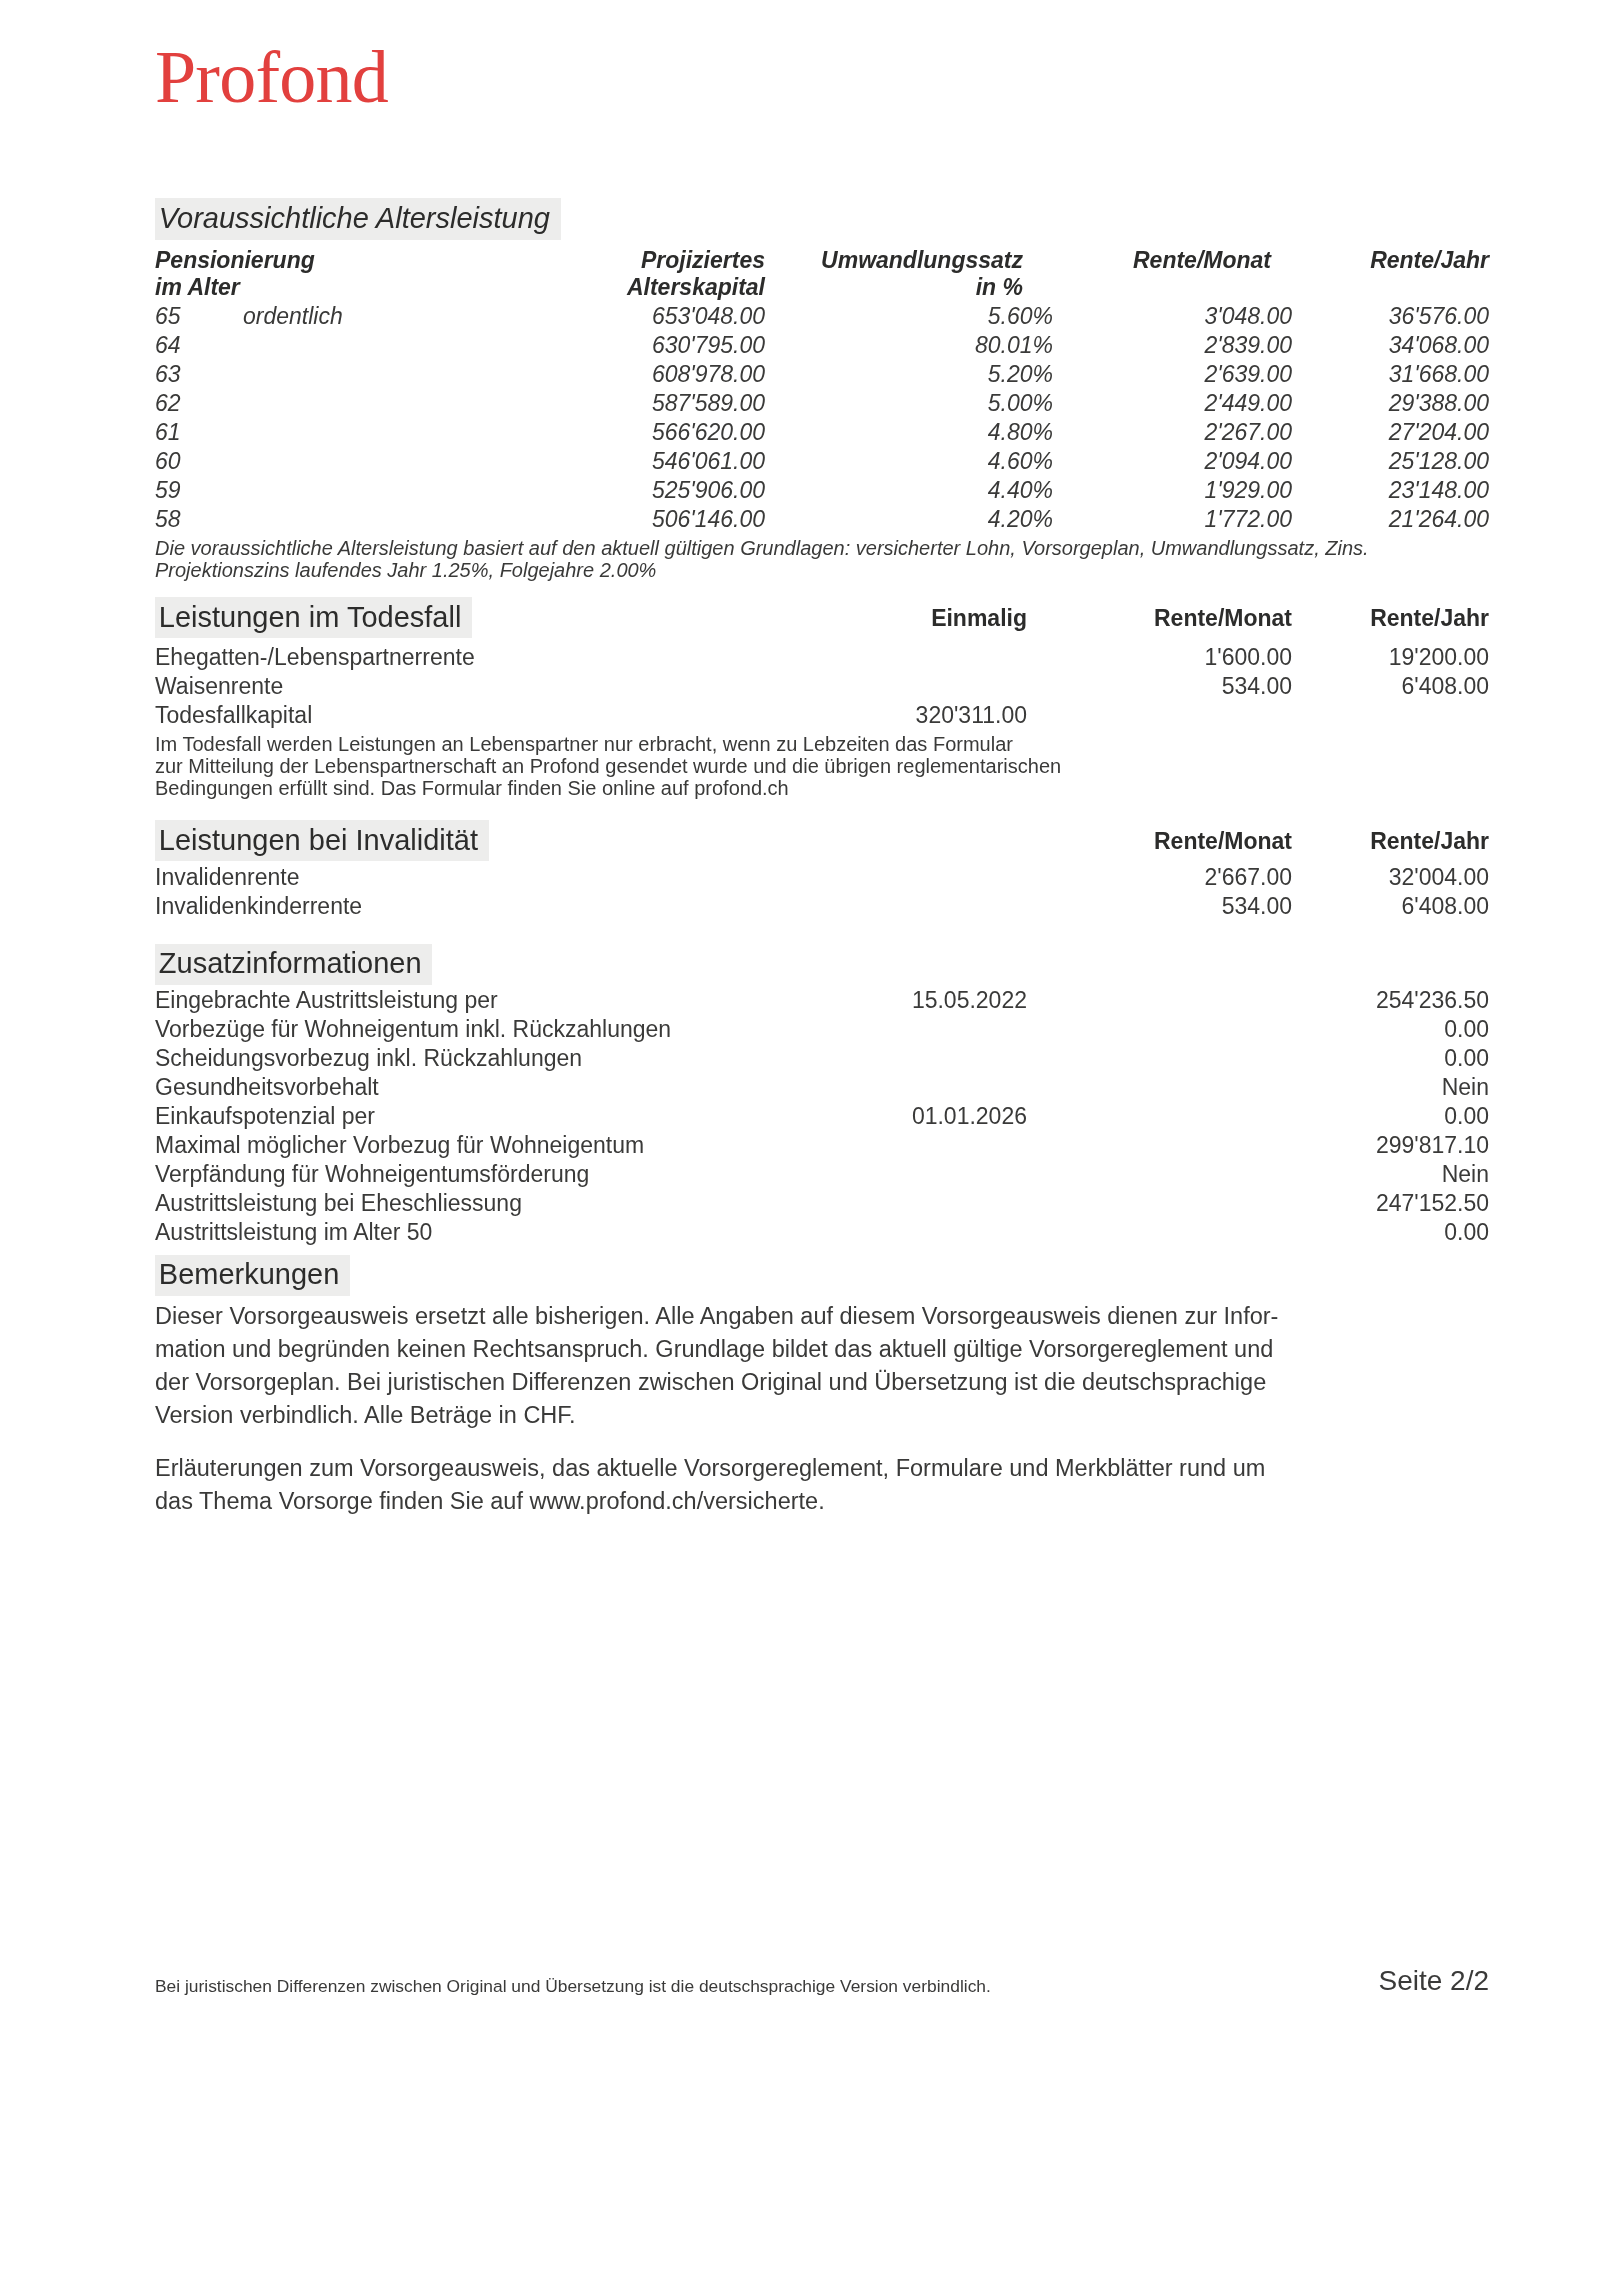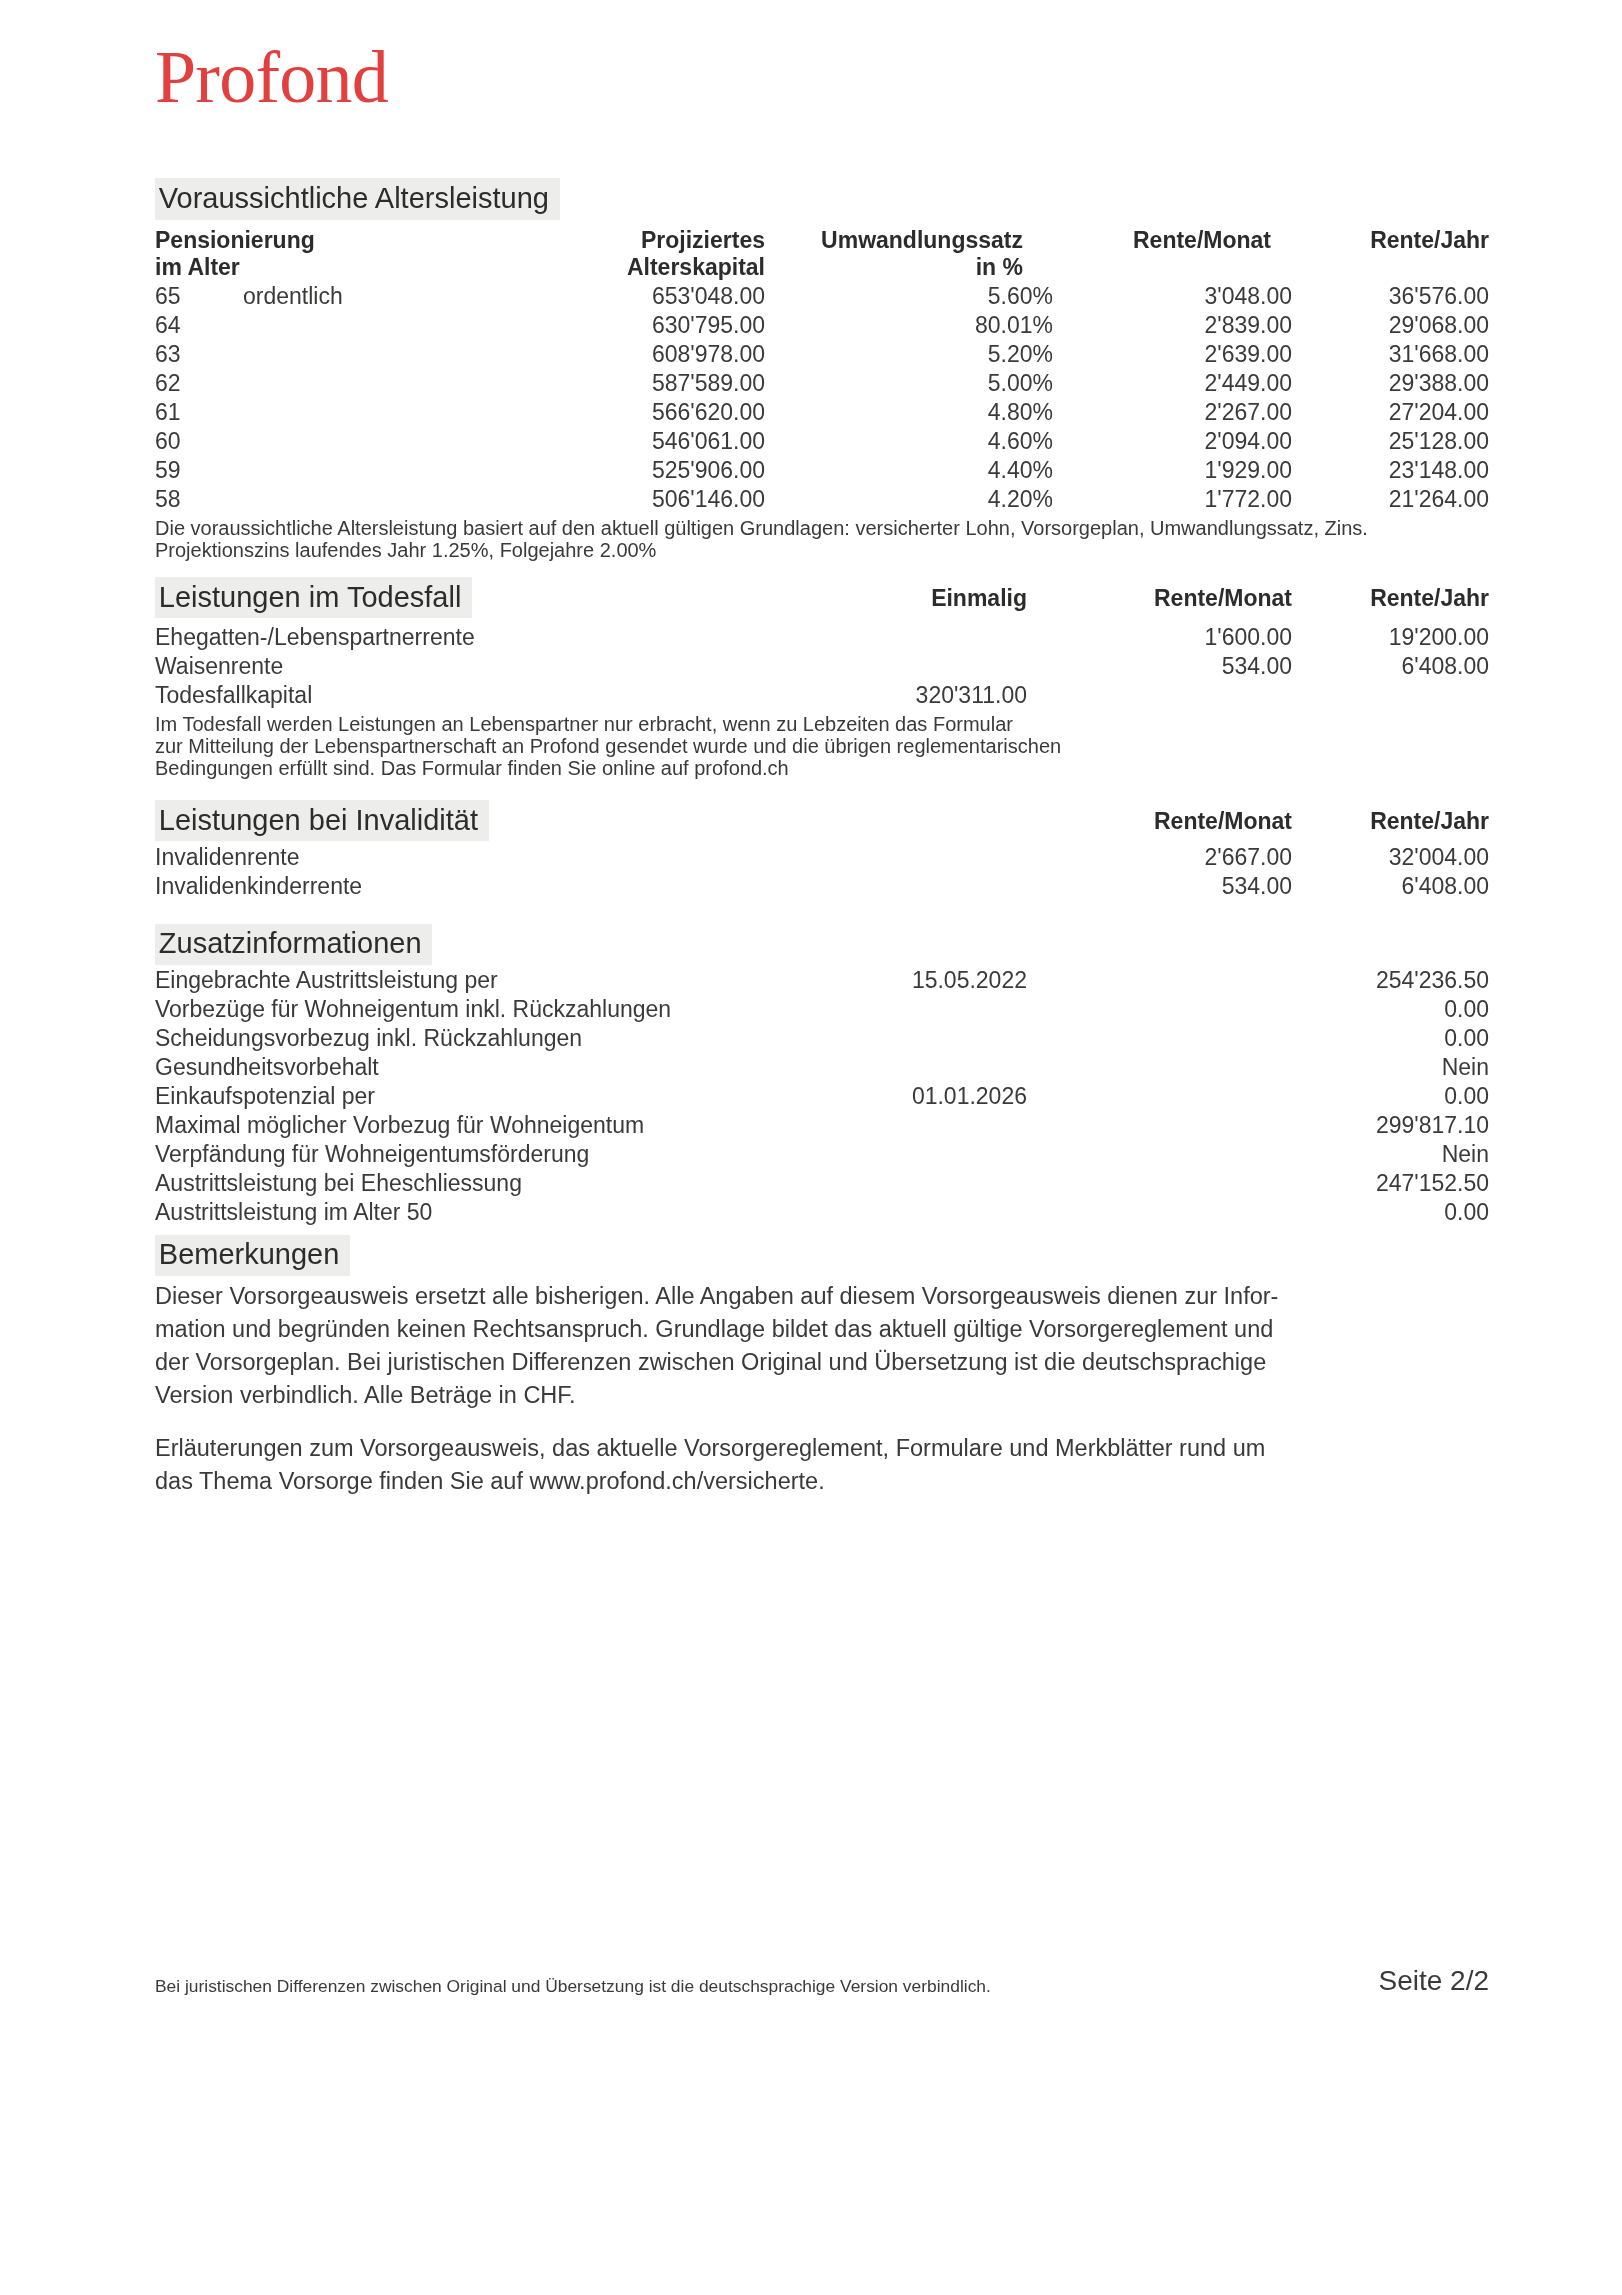--- a/index.html
+++ b/index.html
@@ -85,7 +85,7 @@
     font-size:23.5px;
     line-height:33px;
   }
-  .mt1{margin-top:62px;}  
+  .mt1{margin-top:82px;font-style:italic;}  
   .mt-rows{margin-top:1.5px;}
   .mt-sec2{margin-top:16.7px;}
   .mt-sec3{margin-top:21px;}

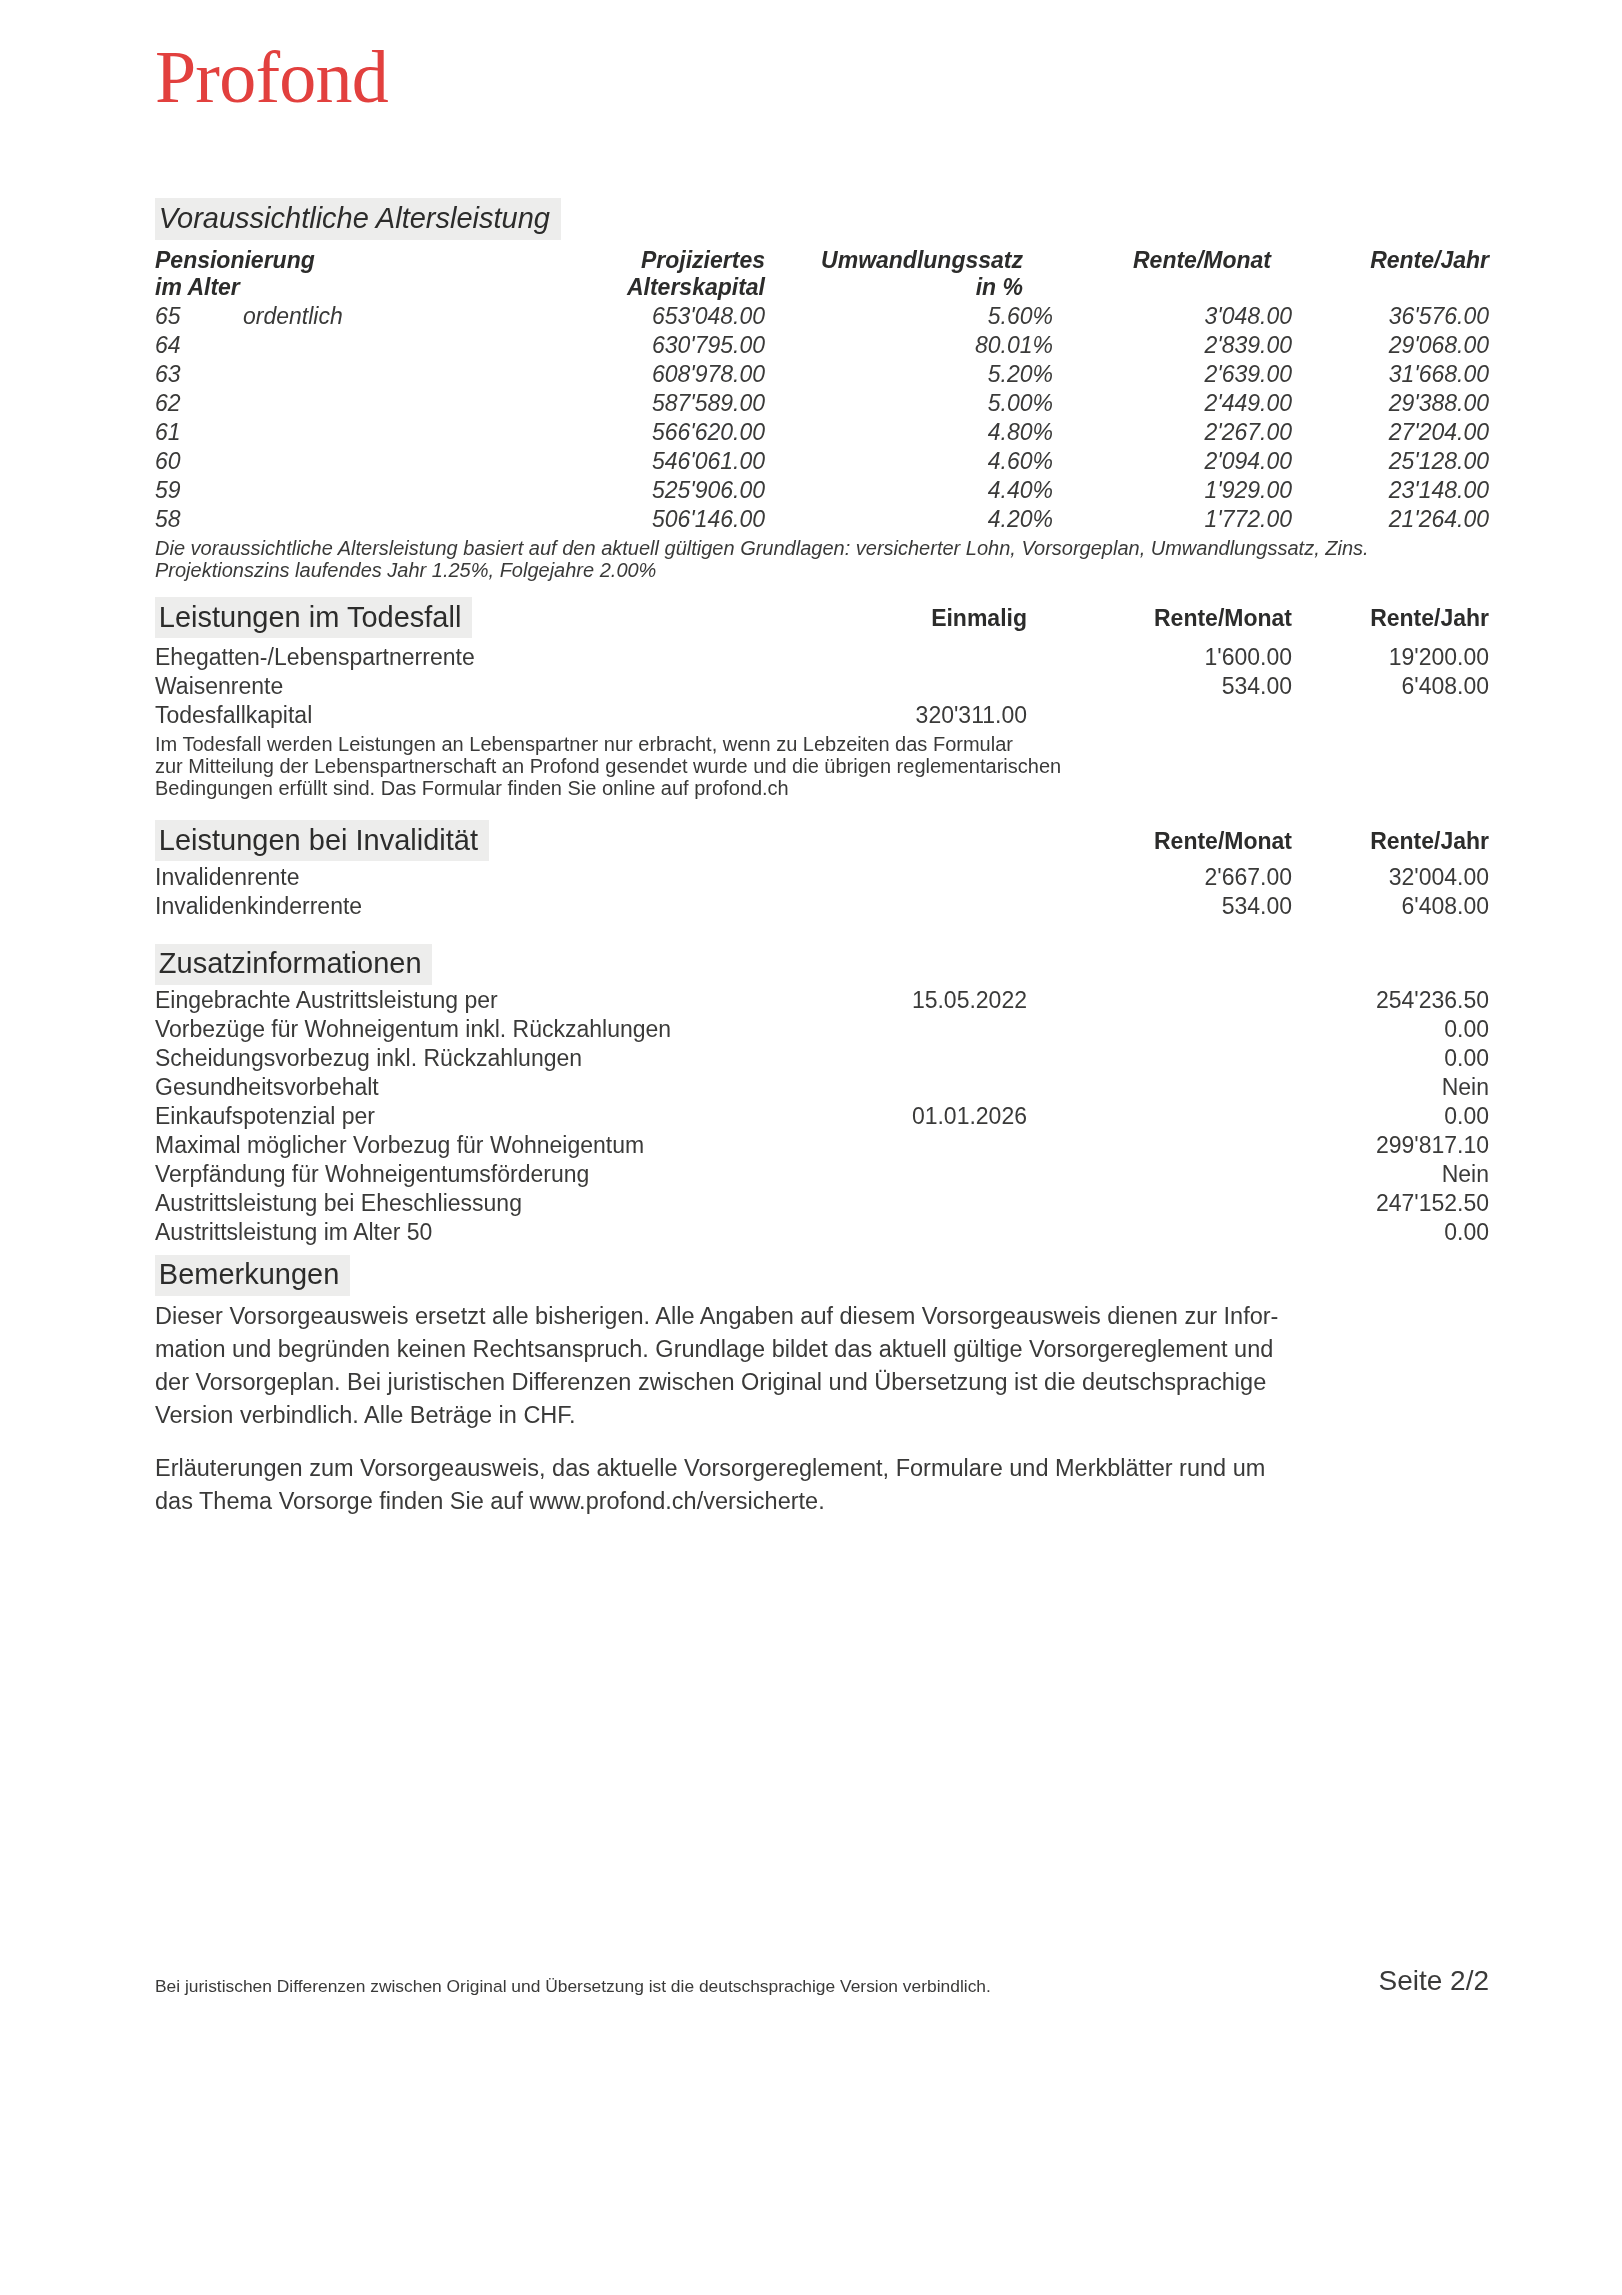--- a/index.html
+++ b/index.html
@@ -151,7 +151,7 @@
             <div class="num">630'795.00</div>
             <div class="num">80.01%</div>
             <div class="num">2'839.00</div>
-            <div class="num">29'068.00</div>
+            <div class="num">34'068.00</div>
           </div>
 
           <div class="t1-row row">

